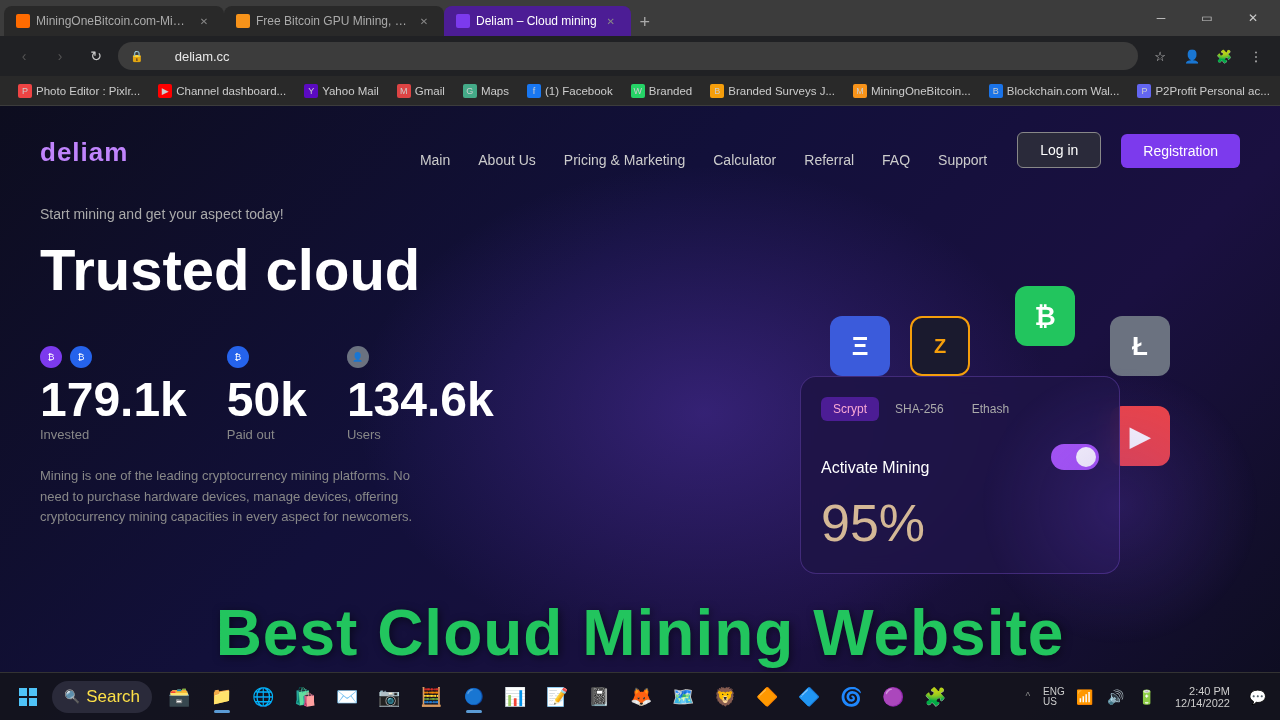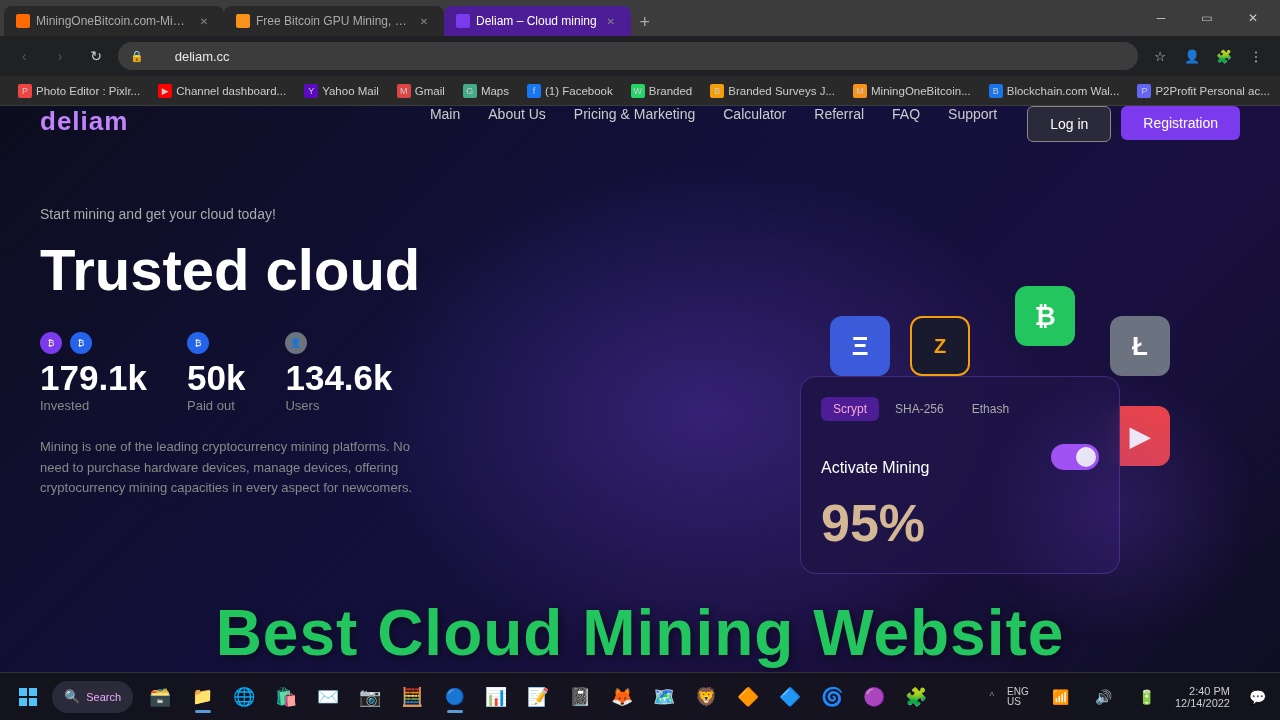--- a/index.html
+++ b/index.html
@@ -35,7 +35,7 @@
     .page::before { content: ''; position: absolute; top: 50%; left: 55%; transform: translate(-50%, -50%); width: 700px; height: 500px; background: radial-gradient(ellipse, rgba(100, 60, 200, 0.4) 0%, transparent 70%); pointer-events: none; }
 
     
-    .navbar { display: flex; align-items: flex-start; height: 70px; padding: 0 40px; position: relative; z-index: 10; }
+    .navbar { display: flex; align-items: flex-end; height: 70px; padding: 8px 40px; position: relative; z-index: 10; }
     .logo { font-size: 26px; font-weight: 700; color: #a855f7; letter-spacing: 1px; margin-right: auto; }
     .logo span { color: #c084fc; }
     .nav-links { display: flex; align-items: center; gap: 28px; margin-right: 30px; }

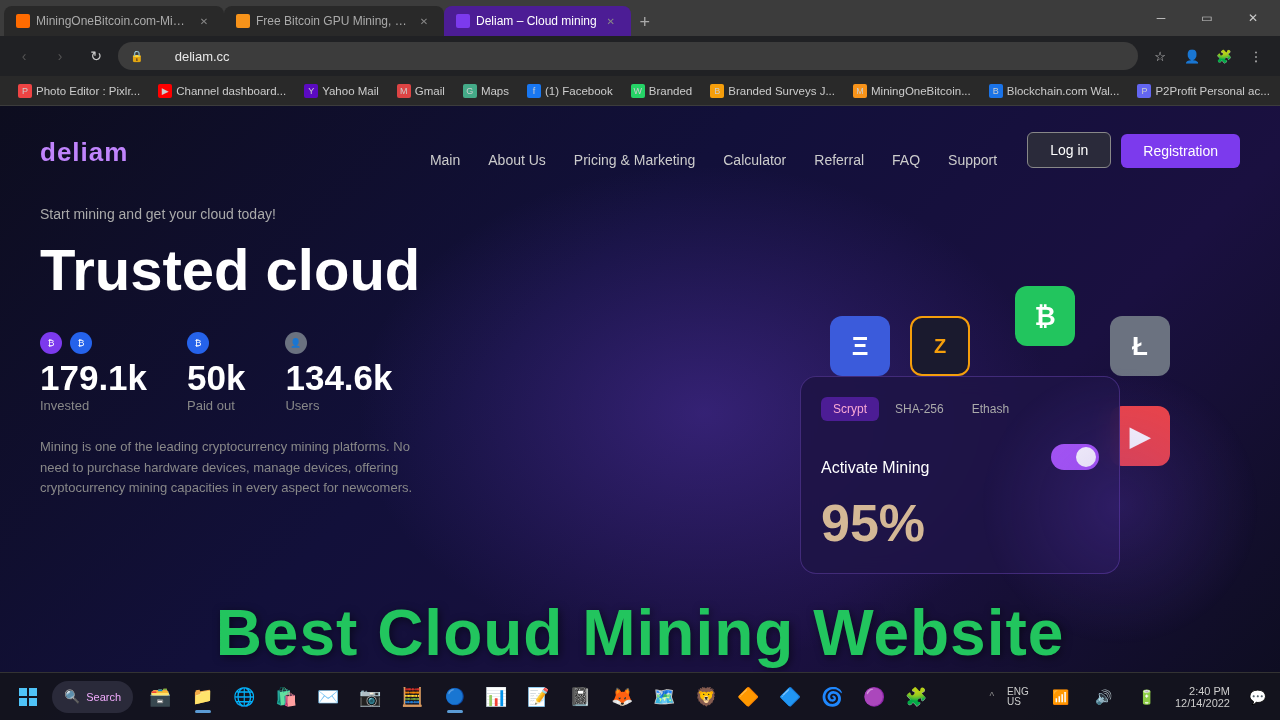--- a/index.html
+++ b/index.html
@@ -41,7 +41,7 @@
     .nav-links { display: flex; align-items: center; gap: 28px; margin-right: 30px; }
     .nav-link { font-size: 14px; color: #ccc; cursor: pointer; text-decoration: none; }
     .btn-login { padding: 9px 22px; border: 1px solid #888; border-radius: 6px; background: #2a2a3a; color: #fff; font-size: 14px; cursor: pointer; }
-    .btn-register { padding: 9px 22px; border: none; border-radius: 6px; background: #7c3aed; color: #fff; font-size: 14px; cursor: pointer; margin-left: 10px; }
+    .btn-register { padding: 9px 22px; border: none; border-radius: 6px; background: #7c3aed; color: #fff; font-size: 14px; cursor: pointer; margin-left: 20px; }
 
     
     .hero { padding: 30px 40px 0 40px; position: relative; z-index: 5; }

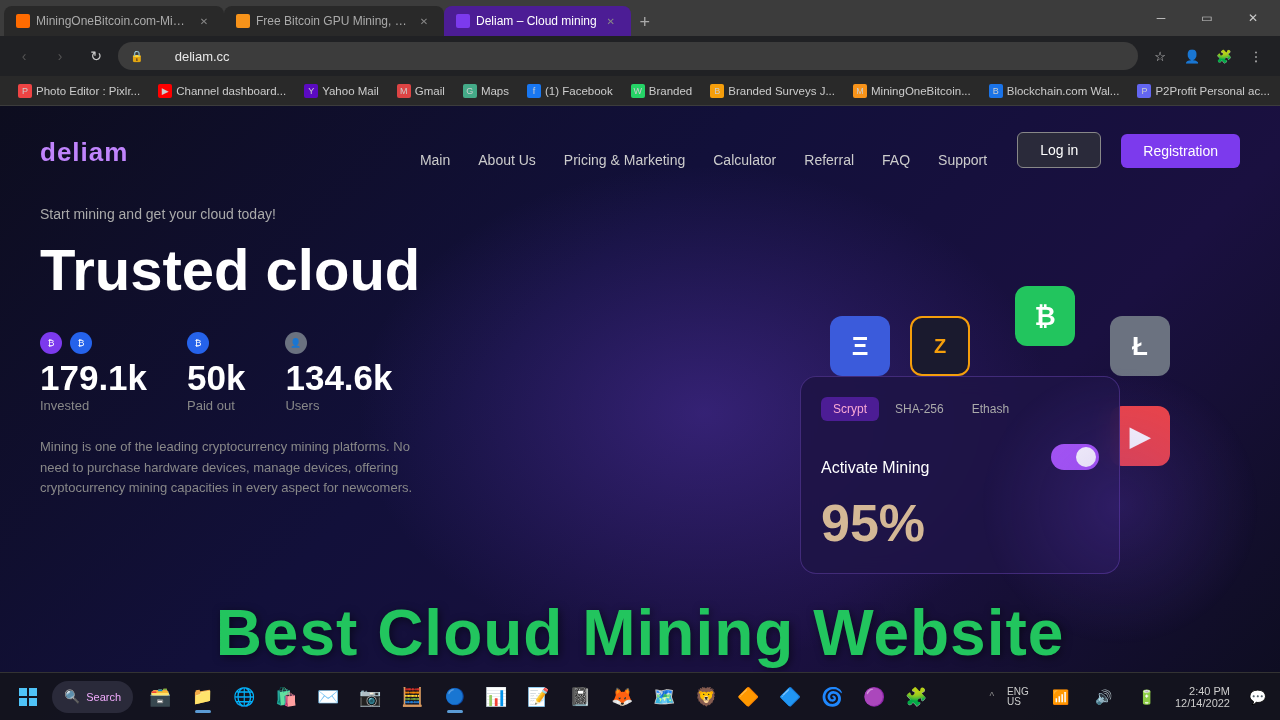--- a/index.html
+++ b/index.html
@@ -224,7 +224,7 @@
   </nav>
 
   <div class="hero">
-    <p class="hero-subtitle">Start mining and get your cloud today!</p>
+    <p class="hero-subtitle">Start mining and get your aspect today!</p>
     <h1 class="hero-title">
       <span>Trusted cloud</span><br>
     </h1>

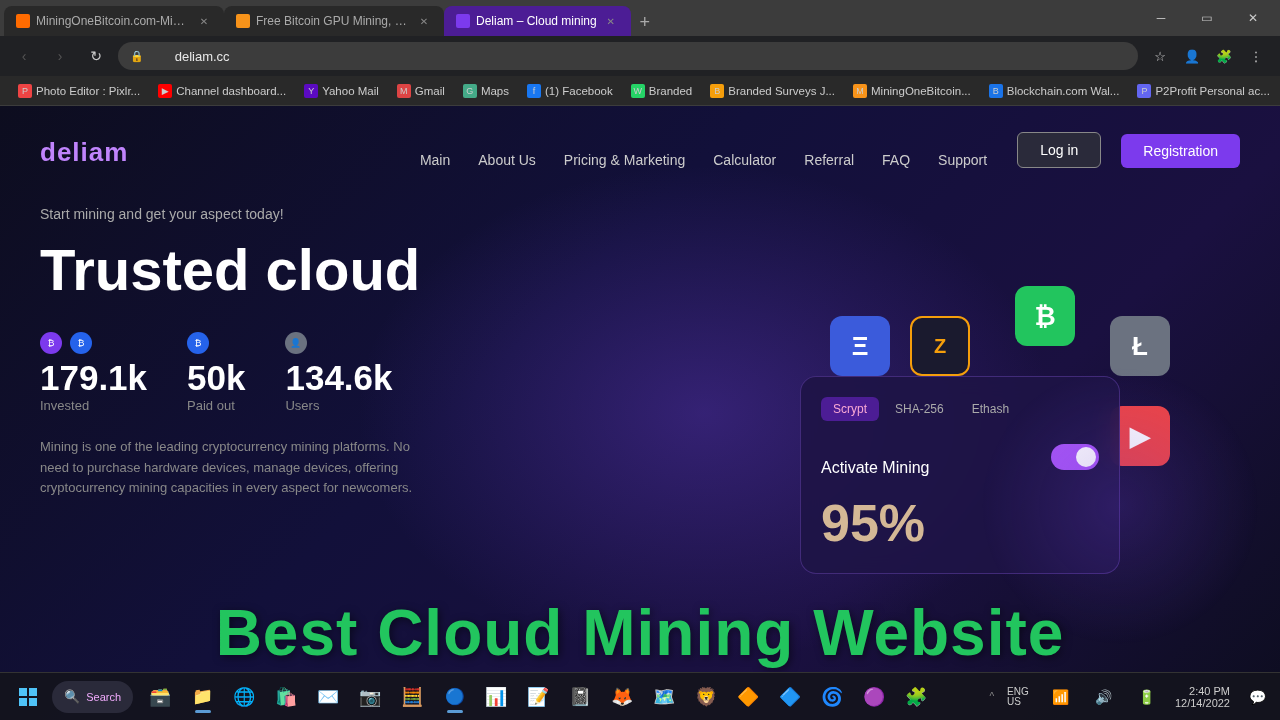--- a/index.html
+++ b/index.html
@@ -46,7 +46,7 @@
     
     .hero { padding: 30px 40px 0 40px; position: relative; z-index: 5; }
     .hero-subtitle { font-size: 14px; color: #aaa; margin-bottom: 16px; }
-    .hero-title { font-size: 58px; font-weight: 900; line-height: 1.1; color: #fff; margin-bottom: 30px; max-width: 580px; }
+    .hero-title { font-size: 58px; font-weight: 900; line-height: 1.1; color: #fff; margin-bottom: 44px; max-width: 580px; }
 
     
     .stats-row { display: flex; gap: 40px; margin-bottom: 24px; }

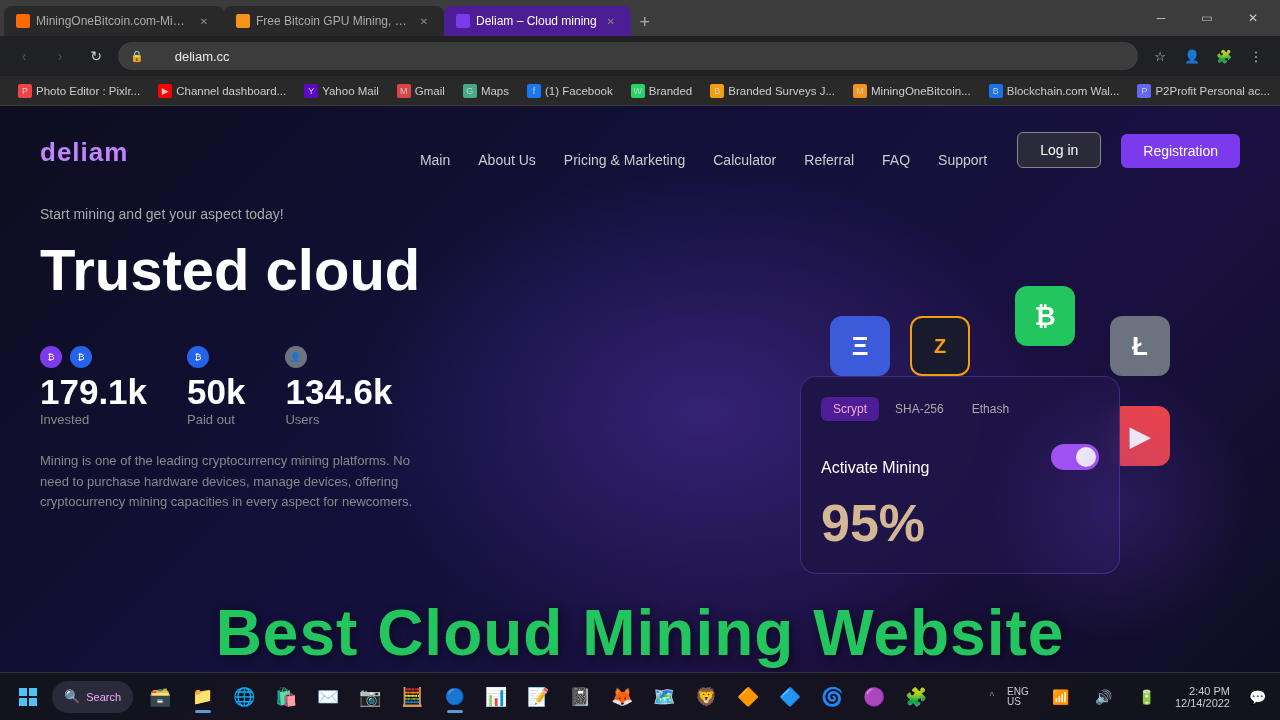--- a/index.html
+++ b/index.html
@@ -56,7 +56,7 @@
     .stat-icon.purple { background: #7c3aed; }
     .stat-icon.blue { background: #2563eb; }
     .stat-icon.gray { background: #6b7280; }
-    .stat-number { font-size: 35px; font-weight: 800; color: #fff; }
+    .stat-number { font-size: 48px; font-weight: 800; color: #fff; }
     .stat-label { font-size: 13px; color: #888; }
 
     

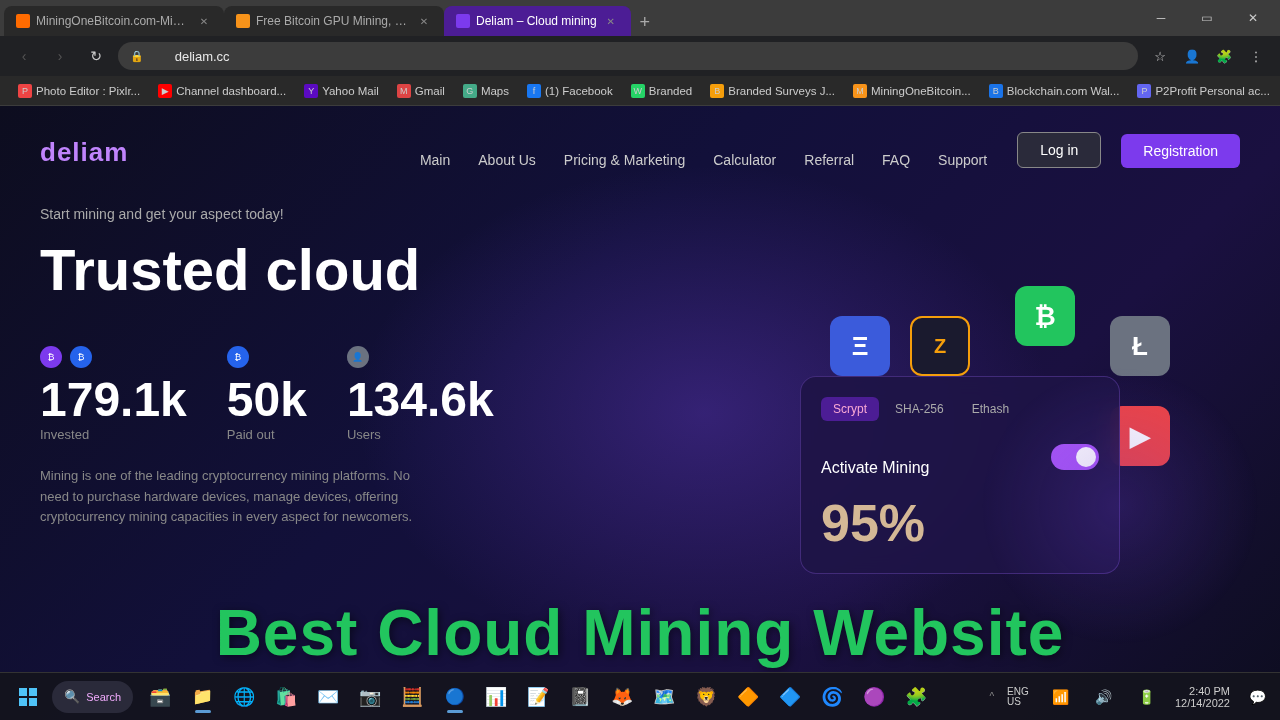--- a/index.html
+++ b/index.html
@@ -85,7 +85,7 @@
     .mc-toggle-label { font-size: 16px; color: #fff; margin-top: 22px; }
     .toggle-switch { width: 48px; height: 26px; background: #a855f7; border-radius: 13px; position: relative; cursor: pointer; }
     .toggle-knob { position: absolute; right: 3px; top: 3px; width: 20px; height: 20px; background: #fff; border-radius: 50%; }
-    .mc-percent { font-size: 52px; font-weight: 700; color: #d4b896; }
+    .mc-percent { font-size: 52px; font-weight: 400; color: #d4b896; }
 
     
     .overlay-banner { position: absolute; bottom: 50px; left: 0; width: 100%; text-align: center; font-size: 64px; font-weight: 900; color: #22c55e; z-index: 20; letter-spacing: 1px; text-shadow: 2px 2px 8px rgba(0,0,0,0.5); pointer-events: none; }

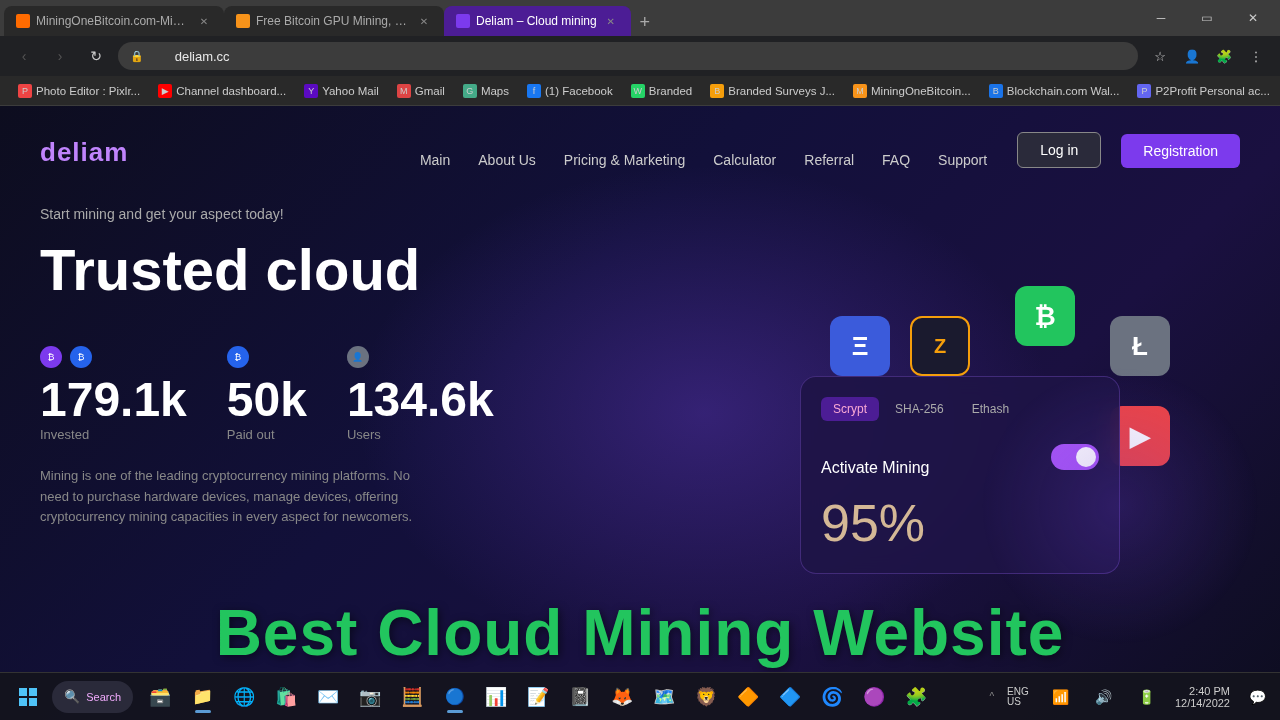--- a/index.html
+++ b/index.html
@@ -95,7 +95,7 @@
     .task-start { width: 40px; height: 40px; display: flex; align-items: center; justify-content: center; font-size: 20px; color: #5b9bd5; cursor: pointer; border-radius: 4px; }
     .search-bar { display: flex; align-items: center; background: #2a2a3a; border-radius: 20px; height: 32px; padding: 0 12px; gap: 6px; cursor: pointer; }
     .search-icon { font-size: 13px; color: #888; }
-    .search-text { font-size: 11px; color: #f0abfc; }
+    .search-text { font-size: 17px; color: #fde047; }
     .task-icons { display: flex; align-items: center; gap: 2px; margin-left: 4px; }
     .task-icon { width: 40px; height: 40px; display: flex; align-items: center; justify-content: center; font-size: 18px; cursor: pointer; border-radius: 4px; position: relative; }
     .task-icon.active::after { content: ''; position: absolute; bottom: 4px; left: 50%; transform: translateX(-50%); width: 16px; height: 3px; background: #5b9bd5; border-radius: 2px; }

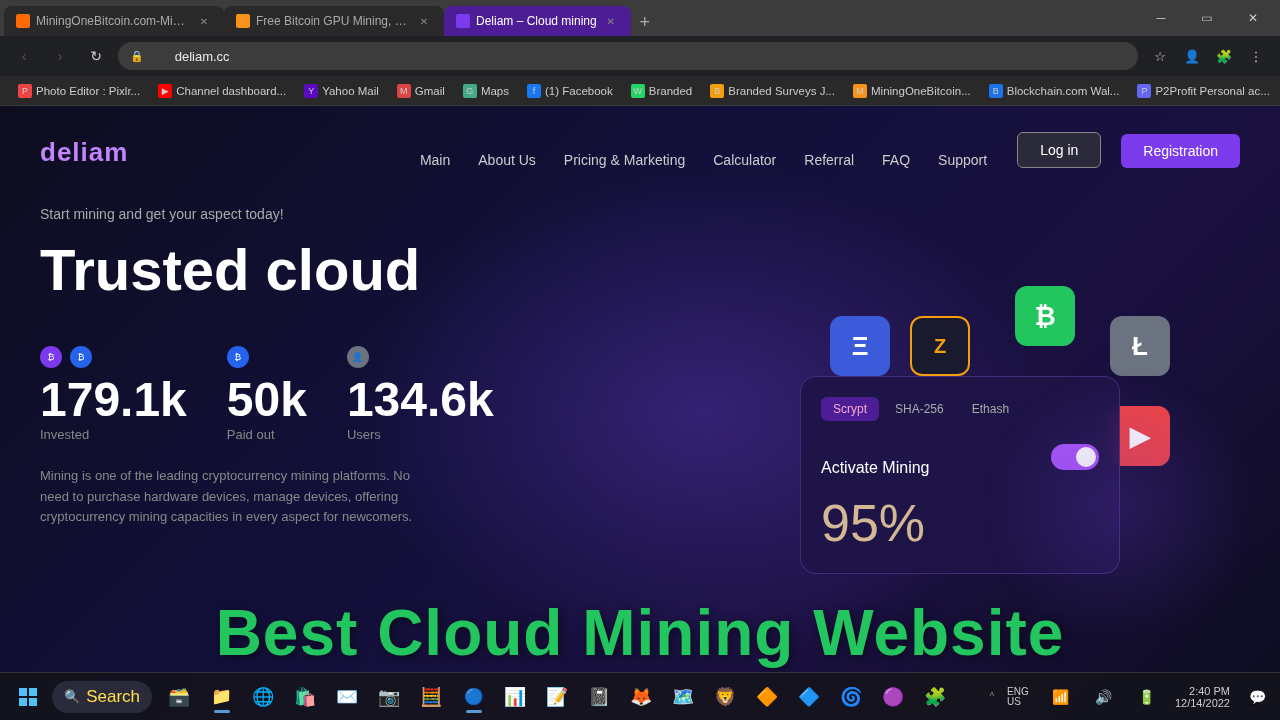--- a/index.html
+++ b/index.html
@@ -100,7 +100,7 @@
     .task-icon { width: 40px; height: 40px; display: flex; align-items: center; justify-content: center; font-size: 18px; cursor: pointer; border-radius: 4px; position: relative; }
     .task-icon.active::after { content: ''; position: absolute; bottom: 4px; left: 50%; transform: translateX(-50%); width: 16px; height: 3px; background: #5b9bd5; border-radius: 2px; }
     .sys-tray { margin-left: auto; display: flex; align-items: center; gap: 6px; }
-    .tray-icons { display: flex; align-items: center; gap: 15px; }
+    .tray-icons { display: flex; align-items: center; gap: 3px; }
     .tray-icon { width: 28px; height: 28px; display: flex; align-items: center; justify-content: center; font-size: 14px; color: #ccc; cursor: pointer; }
     .tray-time { display: flex; flex-direction: column; align-items: flex-end; font-size: 11px; color: #ccc; padding: 0 8px; }
     .tray-show { width: 12px; height: 40px; display: flex; align-items: center; justify-content: center; font-size: 10px; color: #888; cursor: pointer; }

